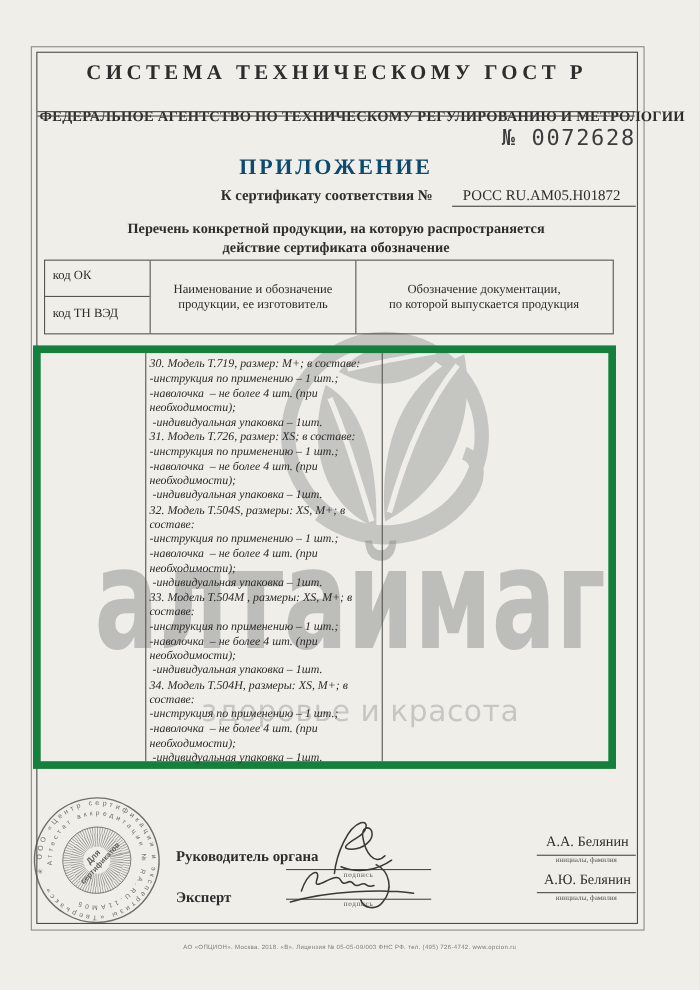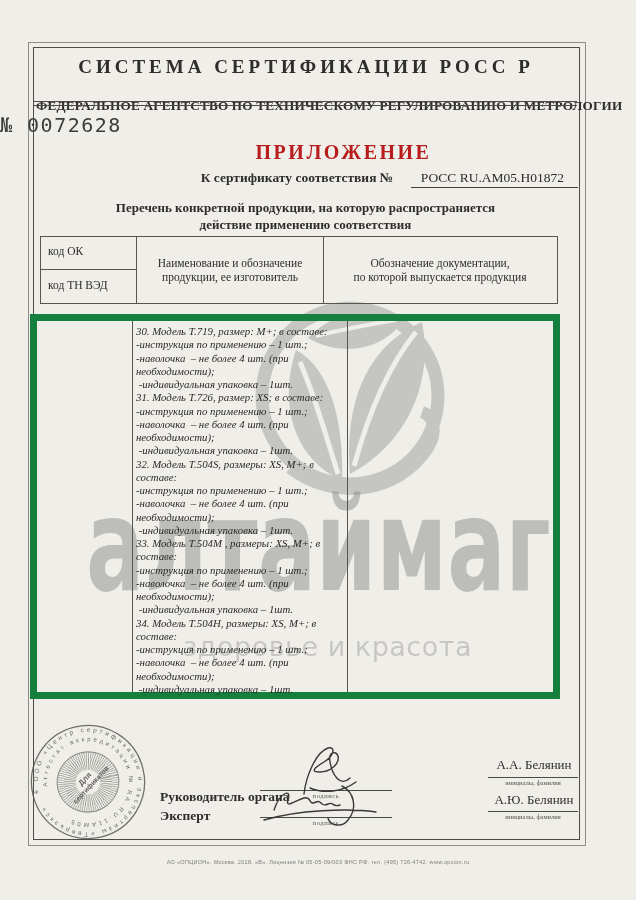--- a/index.html
+++ b/index.html
@@ -100,7 +100,7 @@
     <div class="frame-inner"></div>
 
     <div class="doc-header">
-      <div class="hdr-line1">СИСТЕМА СЕРТИФИКАЦИИ РОСС Р</div>
+      <div class="hdr-line1">СИСТЕМА ТЕХНИЧЕСКОМУ ГОСТ Р</div>
       <div class="hdr-line2">ФЕДЕРАЛЬНОЕ АГЕНТСТВО ПО ТЕХНИЧЕСКОМУ РЕГУЛИРОВАНИЮ И МЕТРОЛОГИИ</div>
     </div>
     <div class="header-sep"></div>

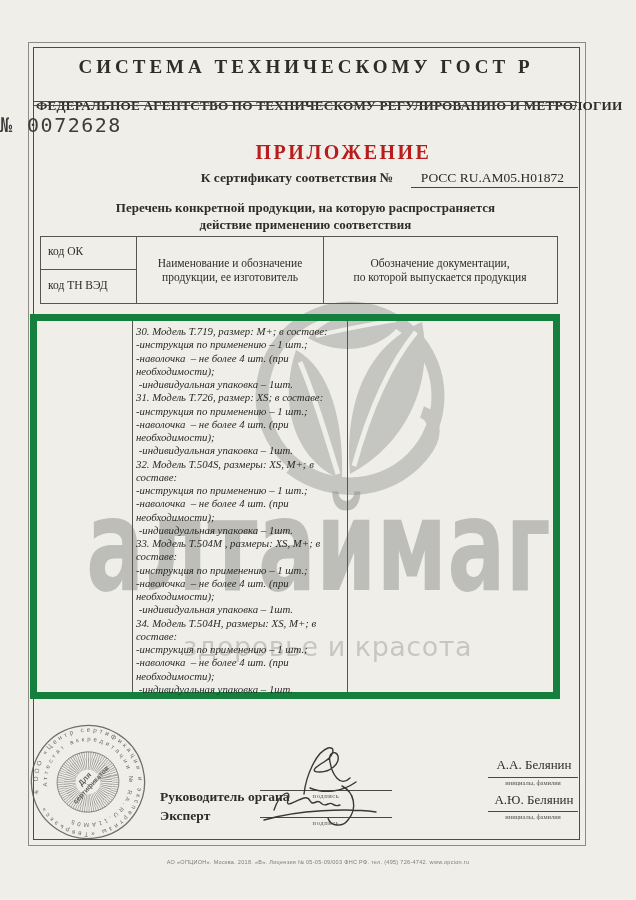--- a/index.html
+++ b/index.html
@@ -17,7 +17,7 @@
   .hdr-line2{font-size:13.2px;font-weight:bold;margin-top:20px;white-space:nowrap;letter-spacing:0.2px;}
   .header-sep{position:absolute;left:34px;top:101px;width:543px;height:3px;
               border-top:1px solid #4c4b47;border-bottom:1px solid #4c4b47;}
-  .form-number{position:absolute;left:0;top:113px;width:578px;padding-right:40px;
+  .form-number{position:absolute;left:0;top:113px;width:578px;text-align:right;padding-right:40px;
                font-family:"DejaVu Sans Mono",monospace;font-size:20px;letter-spacing:1.5px;color:#3c3c3c;}
   .doc-title{position:absolute;left:33px;top:141px;width:545px;text-align:center;
              font-size:20px;font-weight:bold;letter-spacing:2.5px;color:#b91c1c;margin-left:38px;}

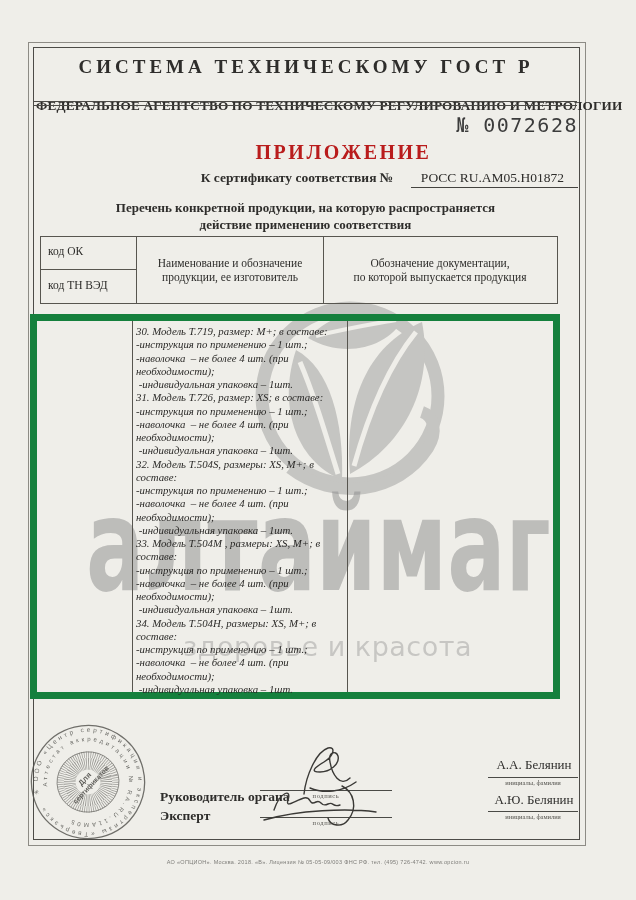--- a/index.html
+++ b/index.html
@@ -20,7 +20,7 @@
   .form-number{position:absolute;left:0;top:113px;width:578px;text-align:right;padding-right:40px;
                font-family:"DejaVu Sans Mono",monospace;font-size:20px;letter-spacing:1.5px;color:#3c3c3c;}
   .doc-title{position:absolute;left:33px;top:141px;width:545px;text-align:center;
-             font-size:20px;font-weight:bold;letter-spacing:2.5px;color:#b91c1c;margin-left:38px;}
+             font-size:20px;font-weight:bold;letter-spacing:2.5px;color:#0c4a6e;}
   .cert-line{position:absolute;left:33px;top:170px;width:545px;text-align:right;font-size:13.5px;color:#2e2d2b;}
   .cert-label{font-weight:bold;}
   .cert-number{display:inline-block;margin-left:14px;padding:0 14px 1px 10px;border-bottom:1px solid #44433f;}

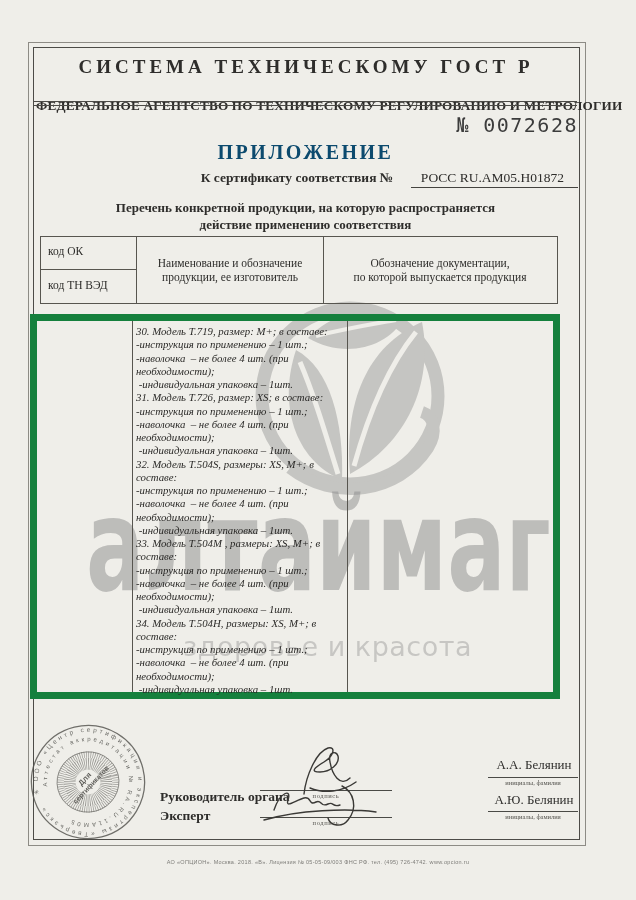--- a/index.html
+++ b/index.html
@@ -115,7 +115,7 @@
     </div>
 
     <div class="purpose">Перечень конкретной продукции,  на которую распространяется
-действие применению соответствия</div>
+действие сертификата обозначение</div>
 
     <div class="thead">
       <div class="v1"></div>

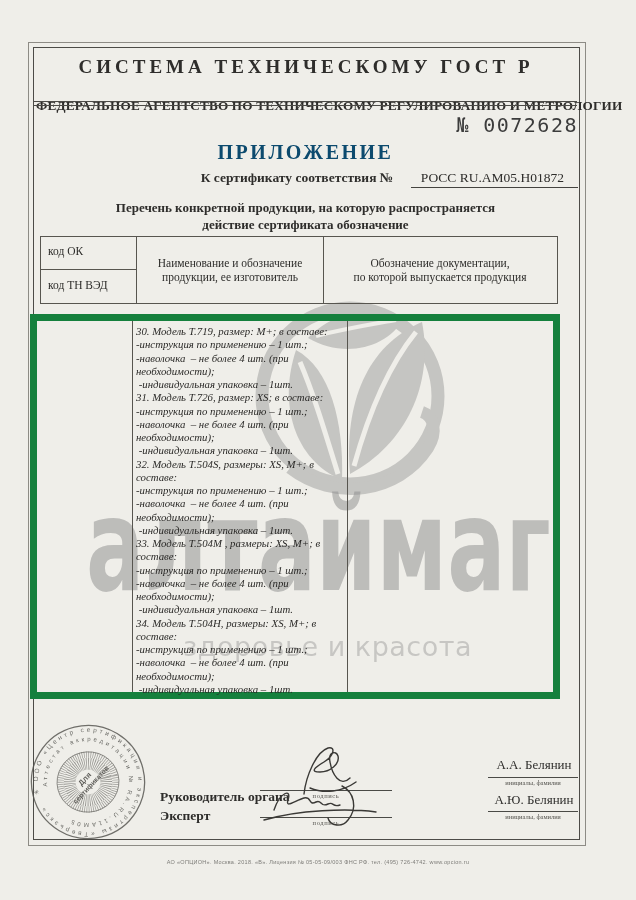--- a/index.html
+++ b/index.html
@@ -51,7 +51,7 @@
   .wm-tagline{position:absolute;left:183px;top:604px;font-family:"DejaVu Sans",sans-serif;
               font-size:27px;color:#8d8d8d;opacity:.4;letter-spacing:.5px;white-space:nowrap;margin-top:27px;}
   
-  .role-head{position:absolute;left:160px;top:771px;font-size:13.5px;font-weight:bold;color:#2e2d2b;margin-top:18px;}
+  .role-head{position:absolute;left:160px;top:771px;font-size:13.5px;font-weight:bold;color:#2e2d2b;}
   .role-expert{position:absolute;left:160px;top:808px;font-size:13.5px;font-weight:bold;color:#2e2d2b;}
   .sig-line1{position:absolute;left:260px;top:790px;width:132px;border-top:1px solid #4a4a46;}
   .sig-line2{position:absolute;left:260px;top:817px;width:132px;border-top:1px solid #4a4a46;}

